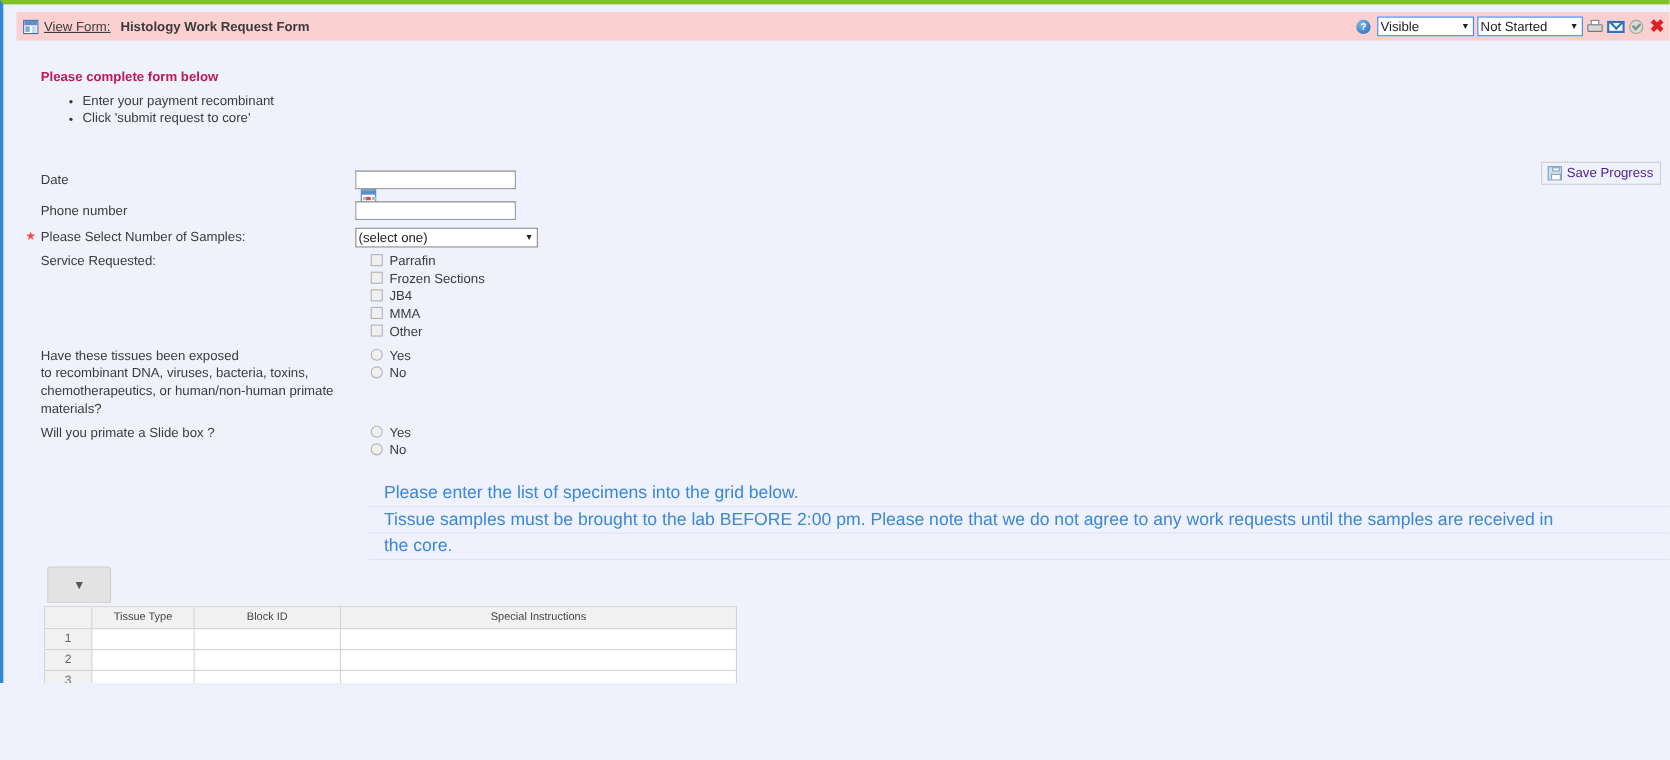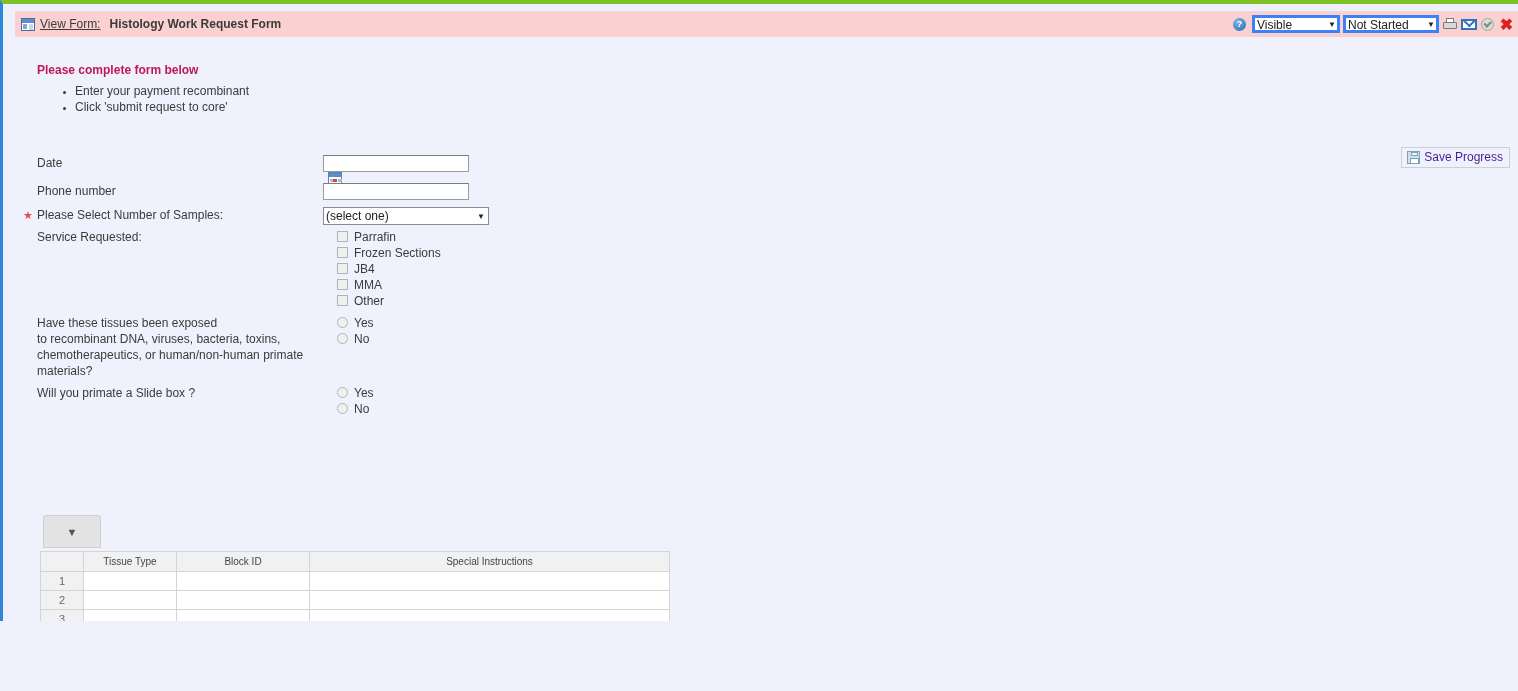--- a/index.html
+++ b/index.html
@@ -107,7 +107,7 @@
     font-family: "Liberation Sans", sans-serif;
     font-size: 12px;
     height: 18px;
-    border: 3px solid #3b82f6;
+    border: 1px solid #3b82f6;
     background: #ffffff;
     color: #222;
     padding: 0 2px;

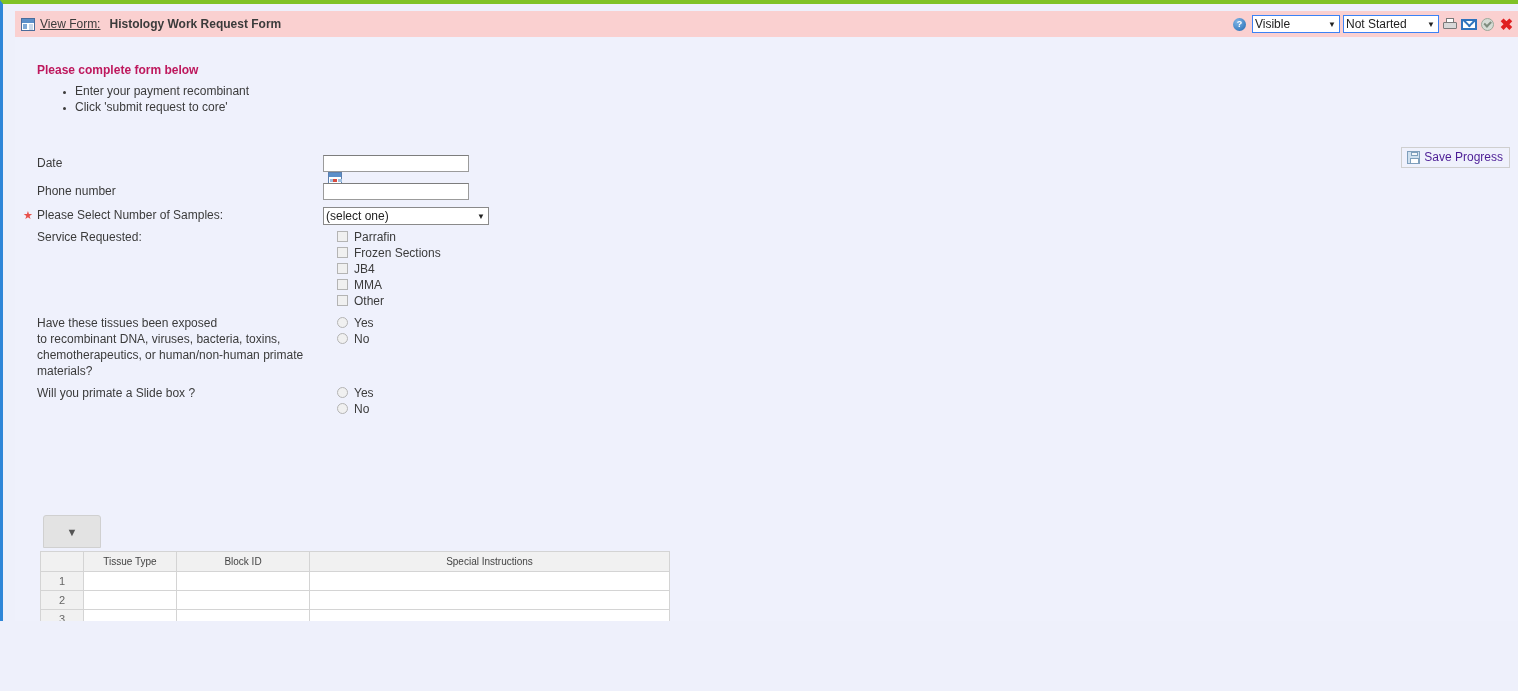--- a/index.html
+++ b/index.html
@@ -572,6 +572,11 @@
       </span>
     </div>
 
+    <div class="notice" style="top:400px;">
+      <div class="nline">Please enter the list of specimens into the grid below.</div>
+      <div class="nline">Tissue samples must be brought to the lab BEFORE 2:00 pm. Please note that we do not agree to any work requests until the samples are received in</div>
+      <div class="nline">the core.</div>
+    </div>
 
     <div id="grid-toggle">
       <span>▼</span>

